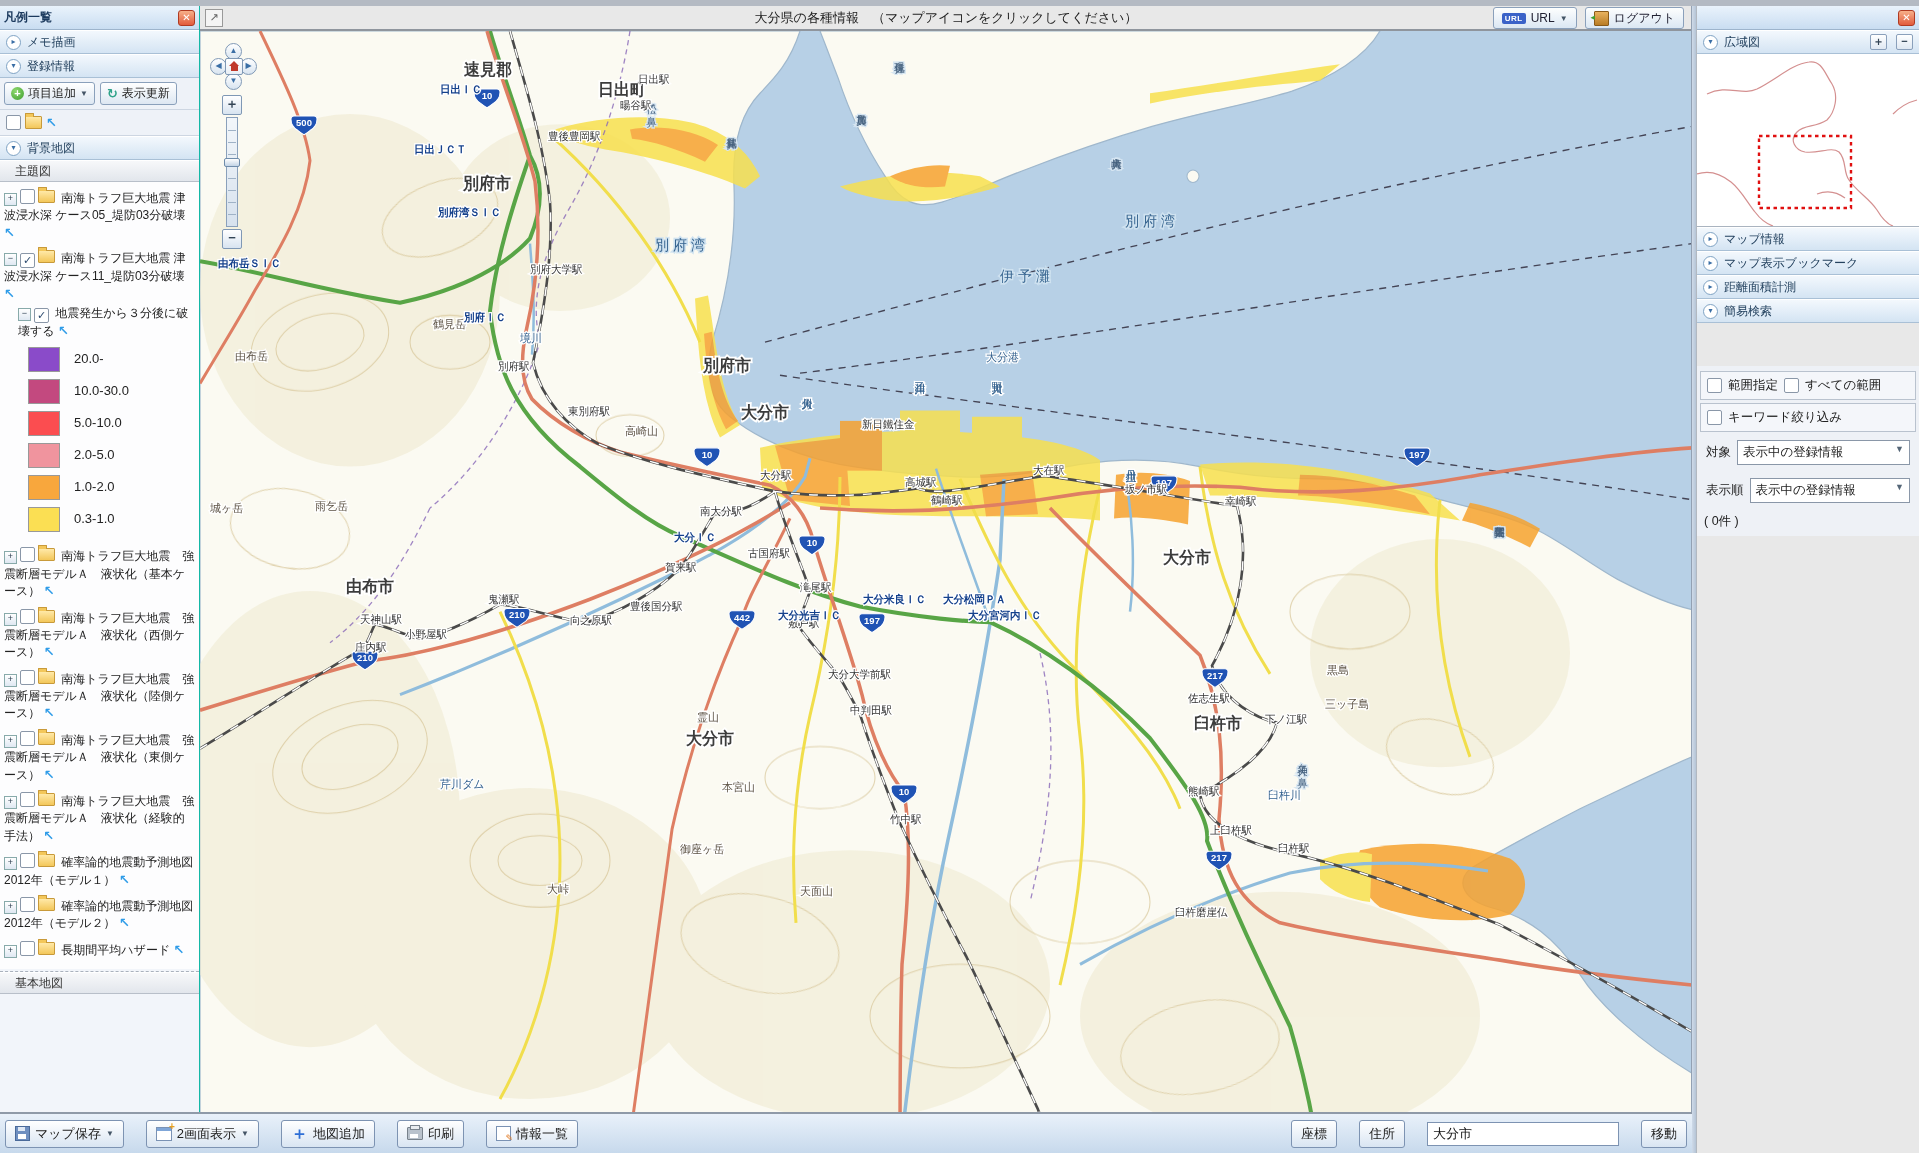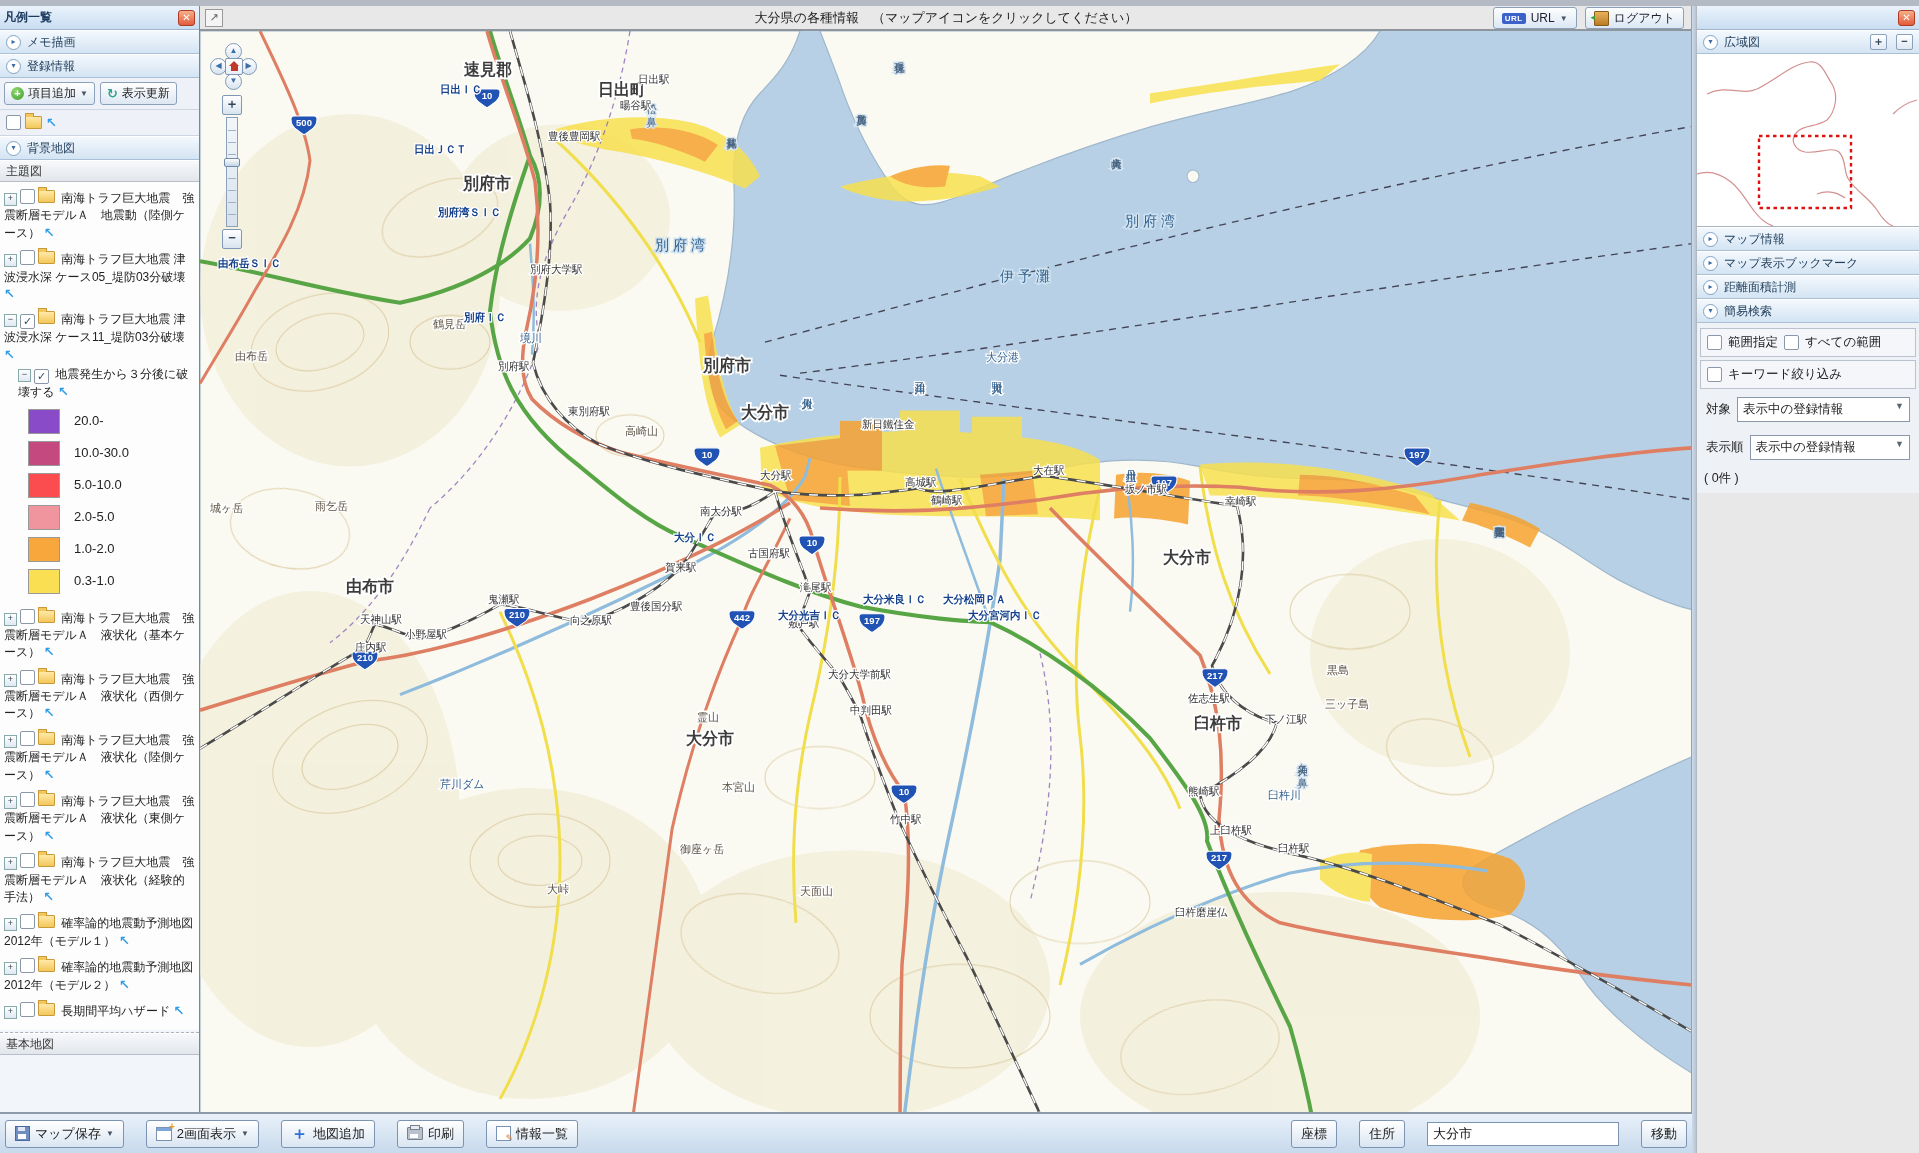--- a/index.html
+++ b/index.html
@@ -12,7 +12,7 @@
   .x-btn{width:15px;height:14px;background:linear-gradient(#f7b08a,#e25b3c);border:1px solid #b03a22;border-radius:3px;color:#fff;font-size:10px;line-height:13px;text-align:center;font-weight:bold;cursor:pointer;}
   .sec-bar{height:22px;background:linear-gradient(#f3f8fd,#d4e4f3);border-top:1px solid #fff;border-bottom:1px solid #a9c0d6;display:flex;align-items:center;gap:6px;padding:0 6px;color:#24425f;font-size:12px;}
   .sec-arrow{width:13px;height:13px;border:1px solid #7fa3c4;border-radius:50%;background:#fff;color:#3a6ea5;font-size:8px;line-height:12px;text-align:center;}
-  .gray-bar{height:20px;background:linear-gradient(#f7f8fa,#e2e6ec);border-top:1px solid #fff;border-bottom:1px solid #b8bfc9;display:flex;align-items:center;padding:0 6px;color:#333;font-size:12px;}
+  .gray-bar{height:20px;background:linear-gradient(#f7f8fa,#e2e6ec);border-top:1px solid #fff;border-bottom:1px solid #b8bfc9;display:flex;align-items:center;padding:0 15px;color:#333;font-size:12px;}
   .btn-row{display:flex;gap:5px;padding:4px 4px;background:#eef2f8;border-bottom:1px solid #cdd6e2;}
   .sm-btn{display:flex;align-items:center;gap:4px;background:linear-gradient(#ffffff,#dde7f2);border:1px solid #8aa0bb;border-radius:3px;padding:2px 6px;font-size:12px;color:#222;cursor:pointer;}
   .plus-circle{width:13px;height:13px;border-radius:50%;background:radial-gradient(circle at 35% 30%,#8ed86e,#3f9e2f);color:#fff;font-weight:bold;font-size:11px;line-height:12px;text-align:center;}

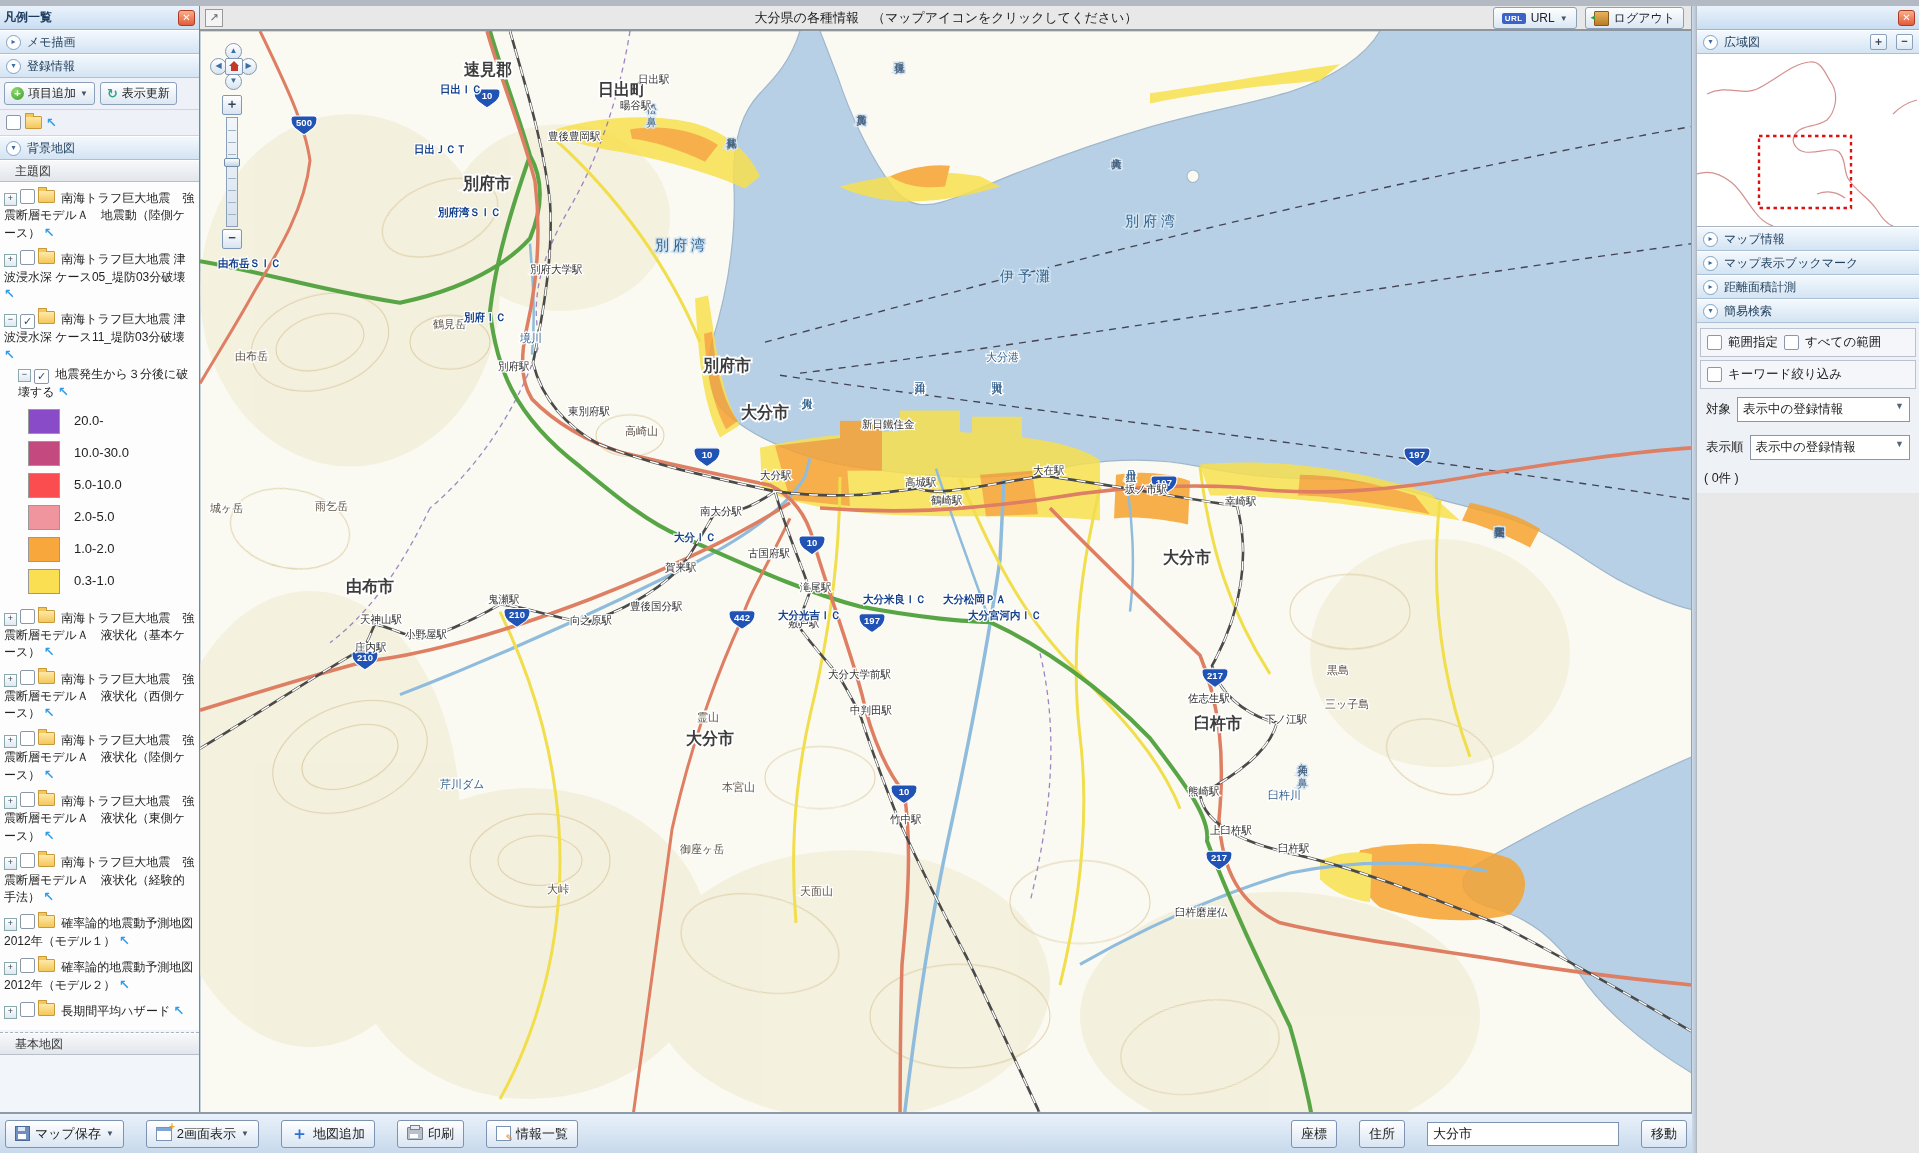--- a/index.html
+++ b/index.html
@@ -151,9 +151,6 @@
     </div>
     <div id="layer-list">
         <div class="layer-item">
-          <span class="layer-head"><span class="expander">+</span><span class="cbx"></span><span class="folder"></span><span class="llabel"> 南海トラフ巨大地震　強震断層モデルＡ　地震動（陸側ケース） </span><span class="golink">↖</span></span>
-        </div>
-        <div class="layer-item">
           <span class="layer-head"><span class="expander">+</span><span class="cbx"></span><span class="folder"></span><span class="llabel"> 南海トラフ巨大地震 津波浸水深 ケース05_堤防03分破壊 </span><span class="golink">↖</span></span>
         </div>
         <div class="layer-item">

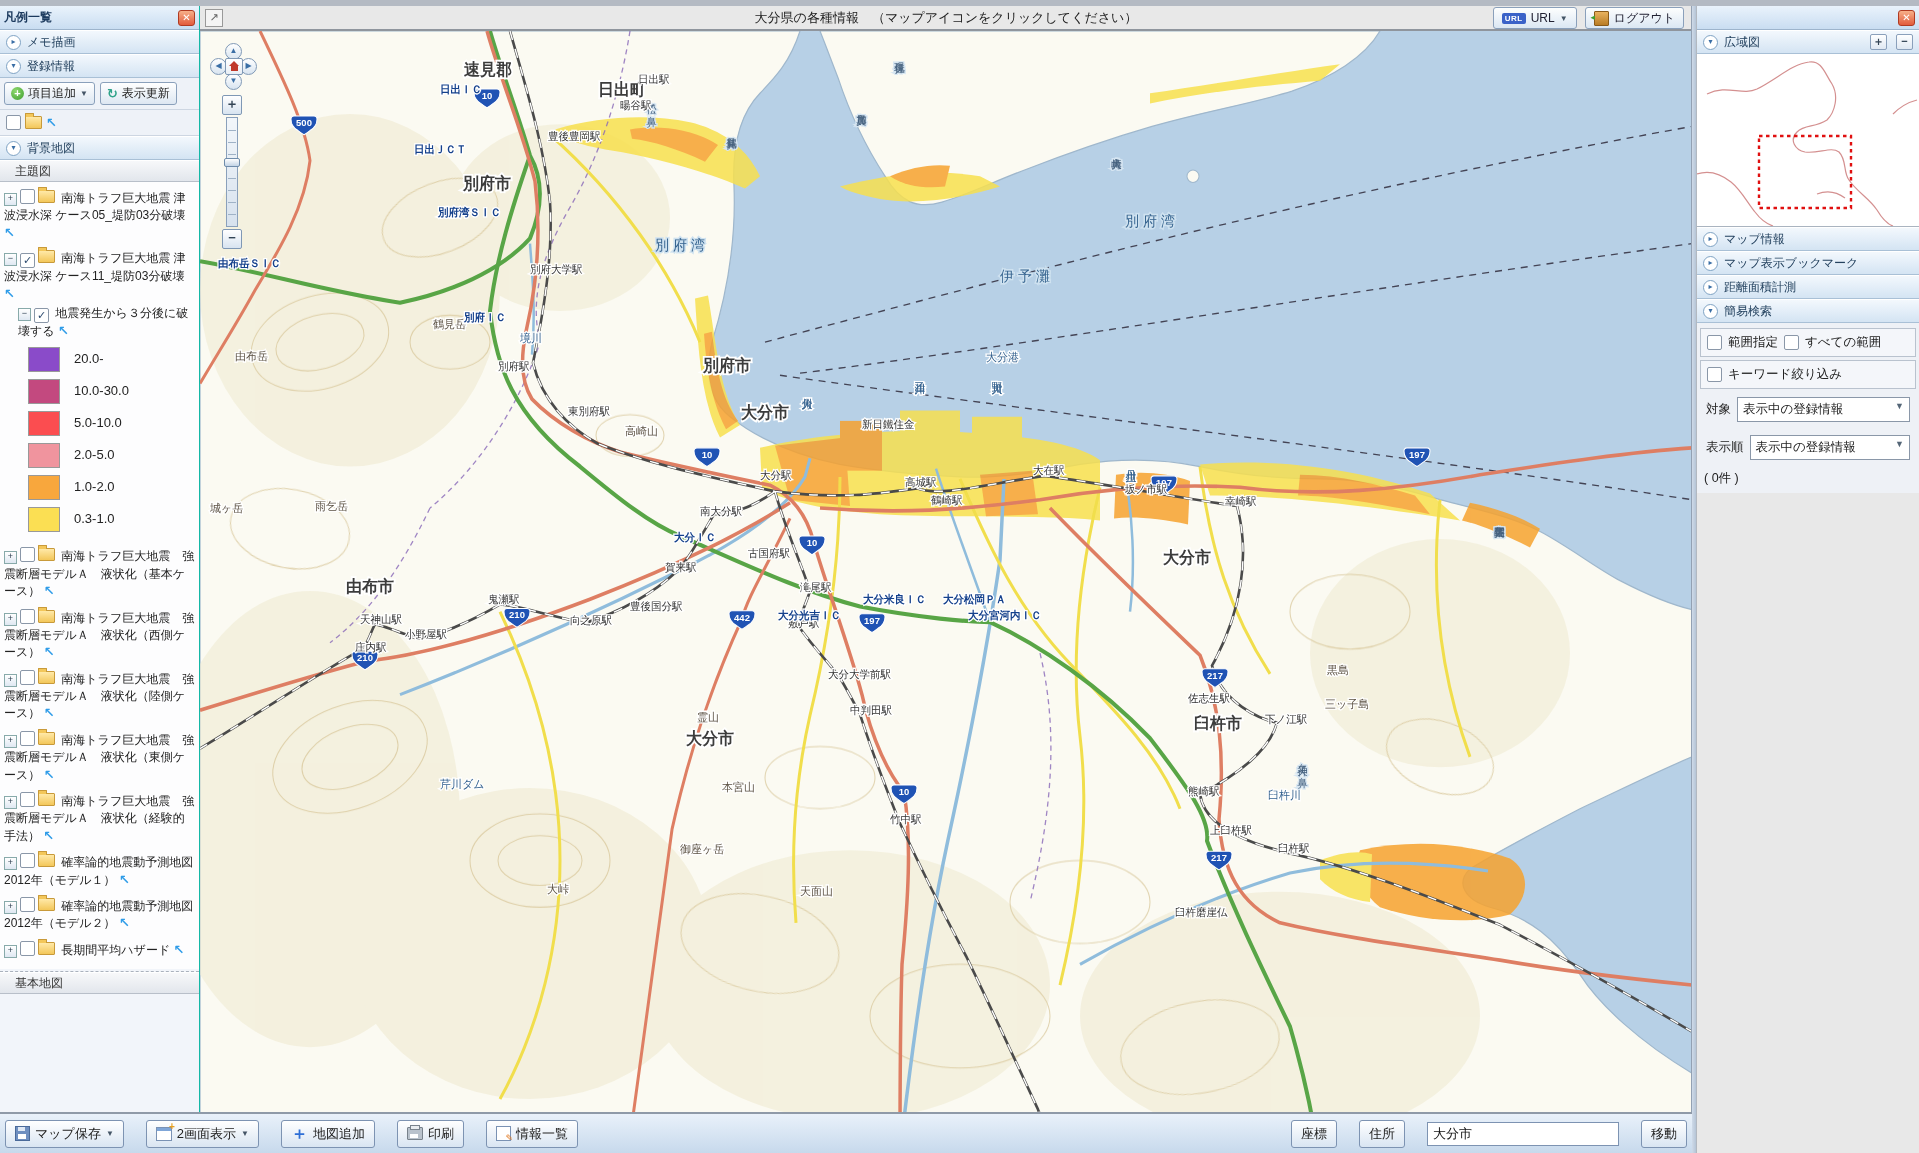--- a/index.html
+++ b/index.html
@@ -83,7 +83,7 @@
   #right-panel .panel-titlebar{justify-content:flex-end;}
   #ov-map{height:172px;background:#fff;border-bottom:1px solid #aab4c0;position:relative;}
   .pm-btn{width:15px;height:14px;background:linear-gradient(#fff,#dfe8f2);border:1px solid #8aa0bb;border-radius:2px;font-size:11px;line-height:12px;text-align:center;color:#345;font-weight:bold;cursor:pointer;margin-left:3px;}
-  .r-search{background:#eef1f6;padding:2px 3px 6px 3px;}
+  .r-search{background:#eef1f6;padding:2px 3px 6px 3px;margin-top:43px;}
   .r-row{border:1px solid #b9c2ce;background:#f4f6fa;margin-top:3px;padding:5px 6px;display:flex;align-items:center;gap:6px;font-size:12.5px;color:#222;}
   .sel-box{flex:1;display:flex;align-items:flex-start;justify-content:space-between;background:#fff;border:1px solid #8a97a8;padding:3px 5px;font-size:12.5px;color:#222;cursor:pointer;}
   .sel-box .v-caret{font-size:9px;color:#567;}

